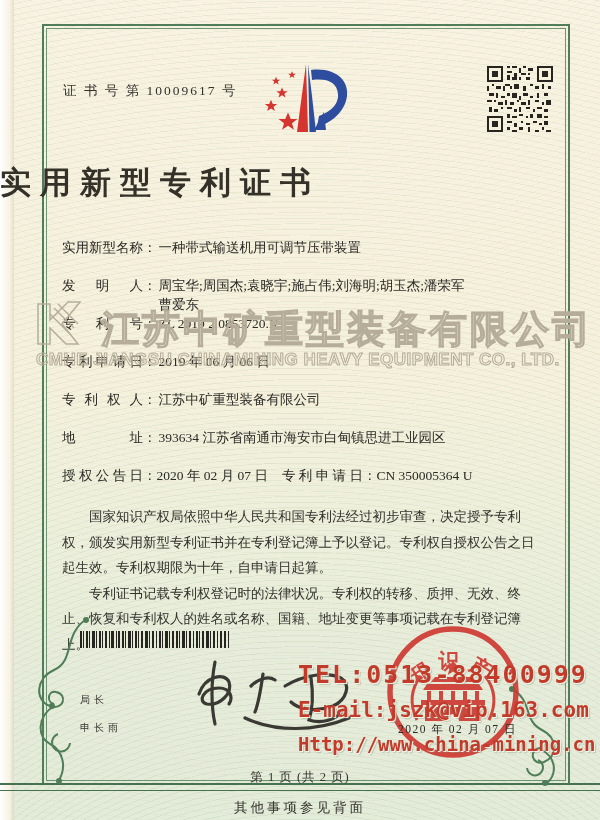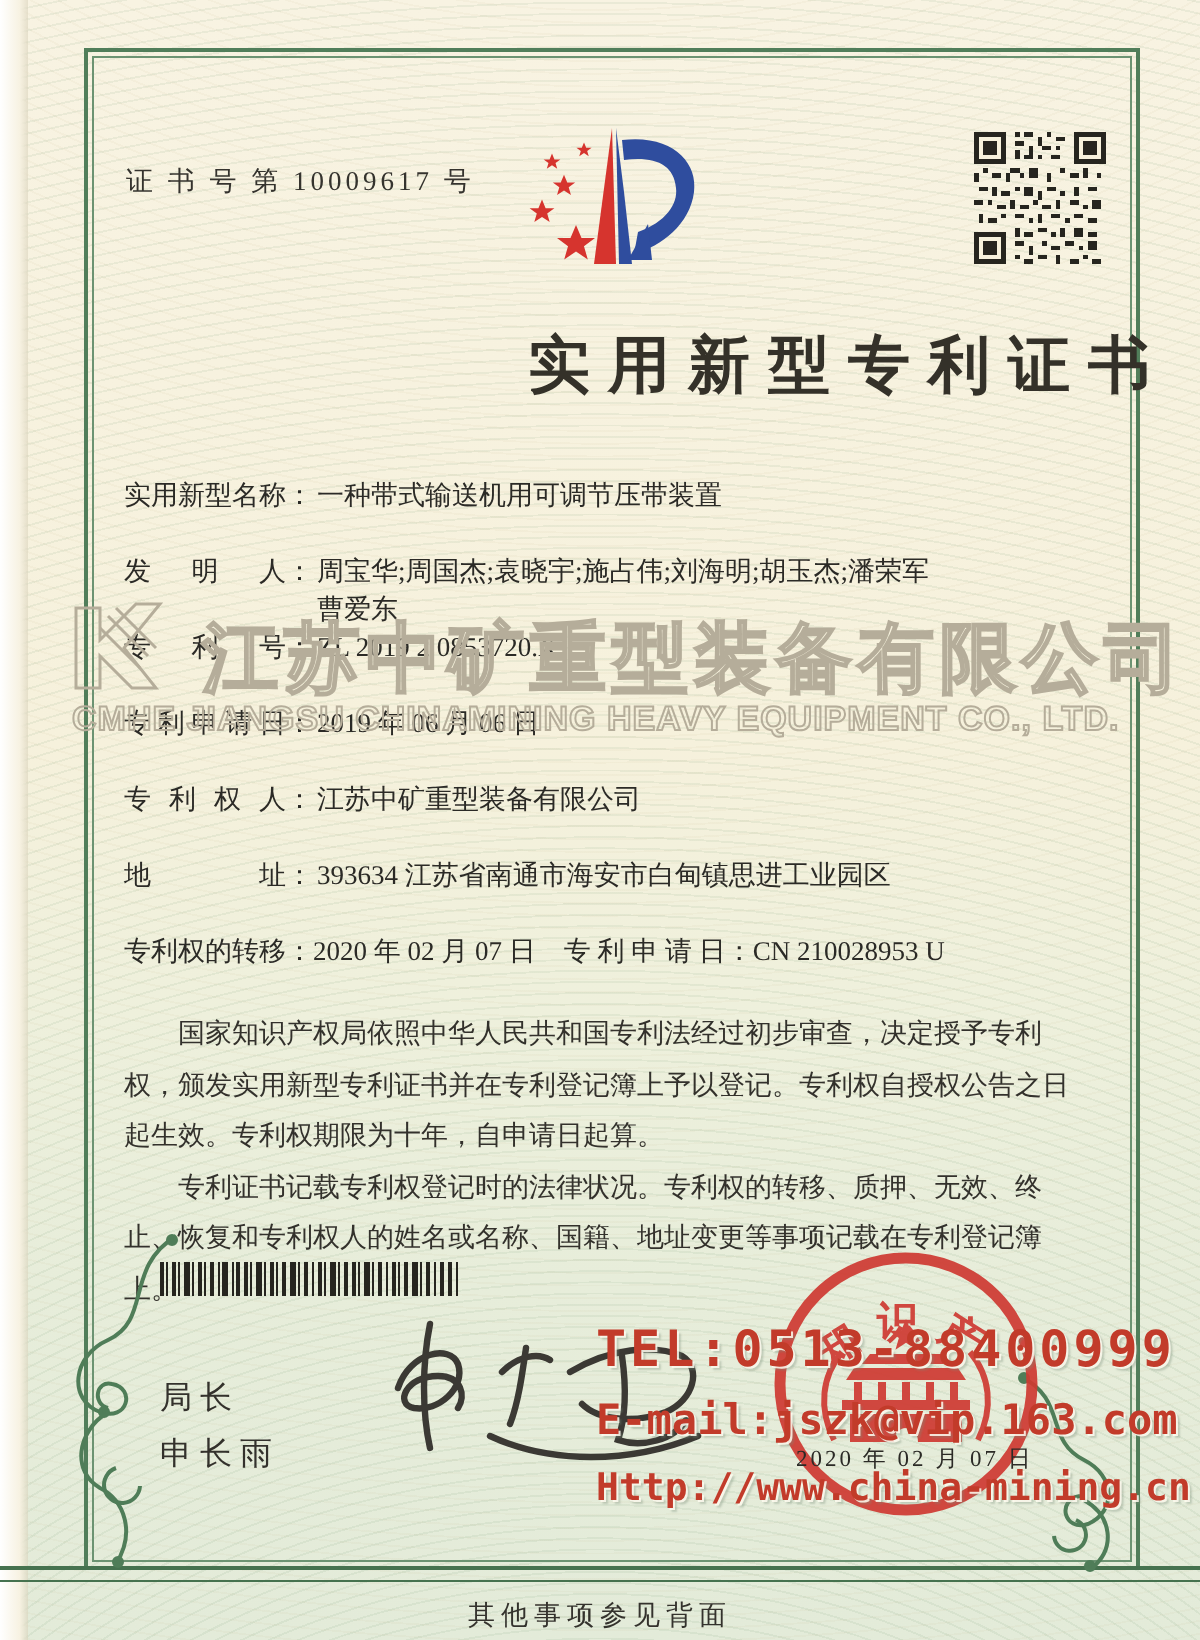--- a/index.html
+++ b/index.html
@@ -20,7 +20,7 @@
   .cert-no{position:absolute;left:63px;top:82px;font-size:13.5px;letter-spacing:2px;color:#35332e;}
   .logo{position:absolute;left:240px;top:54px;width:130px;height:106px;}
   .qr{position:absolute;left:487px;top:66px;width:66px;height:66px;}
-  .title{position:absolute;left:0;right:16px;top:162px;text-align:right;
+  .title{position:absolute;left:0;right:4px;top:162px;text-align:left;
     font-size:31px;font-weight:700;letter-spacing:9px;color:#343129;}
   .content{position:absolute;left:62px;top:238px;width:480px;font-size:13.5px;line-height:19px;color:#2b2a26;}
   .row{display:flex;margin-bottom:19px;}

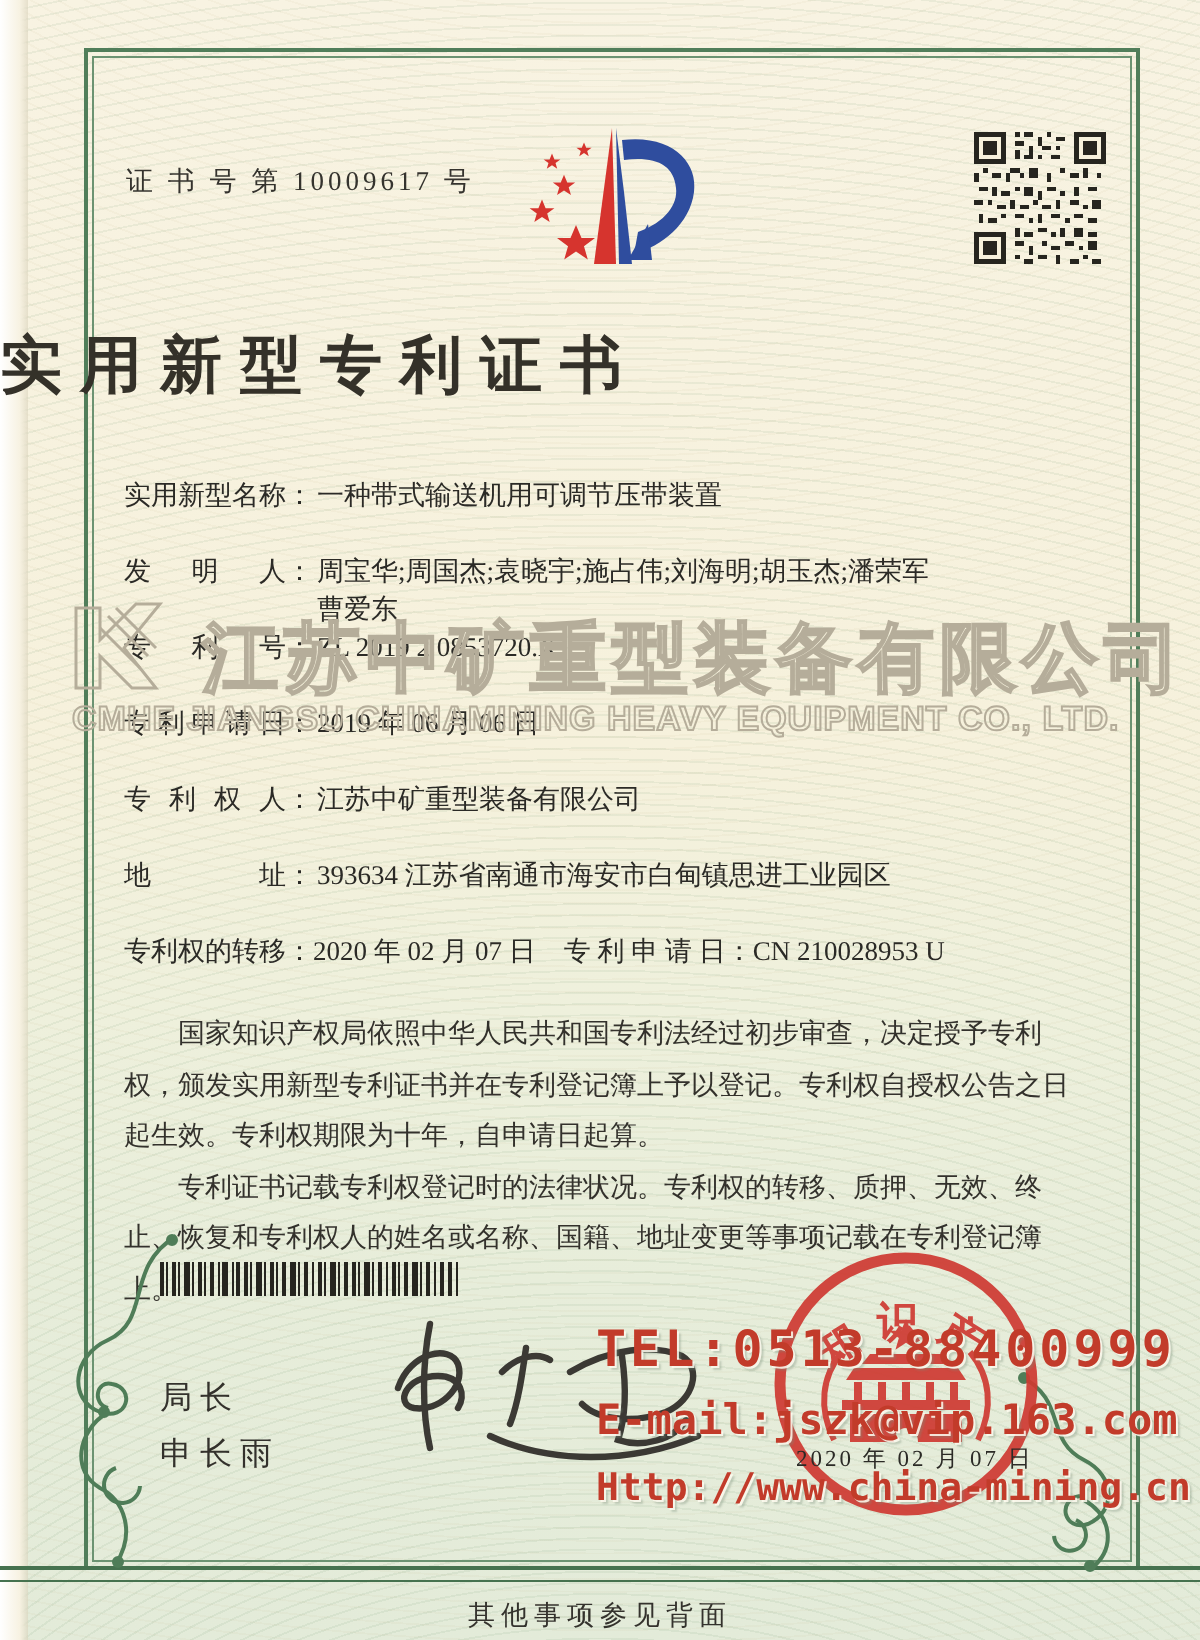--- a/index.html
+++ b/index.html
@@ -142,7 +142,7 @@
       <span class="val">393634 江苏省南通市海安市白甸镇思进工业园区</span>
     </div>
     <div class="row">
-      <span class="lbl">专利权的转移</span>
+      <span class="lbl">授权公告日</span>
         <span class="colon">：</span>
       <span>2020 年 02 月 07 日</span>
       <span class="grant-group2">

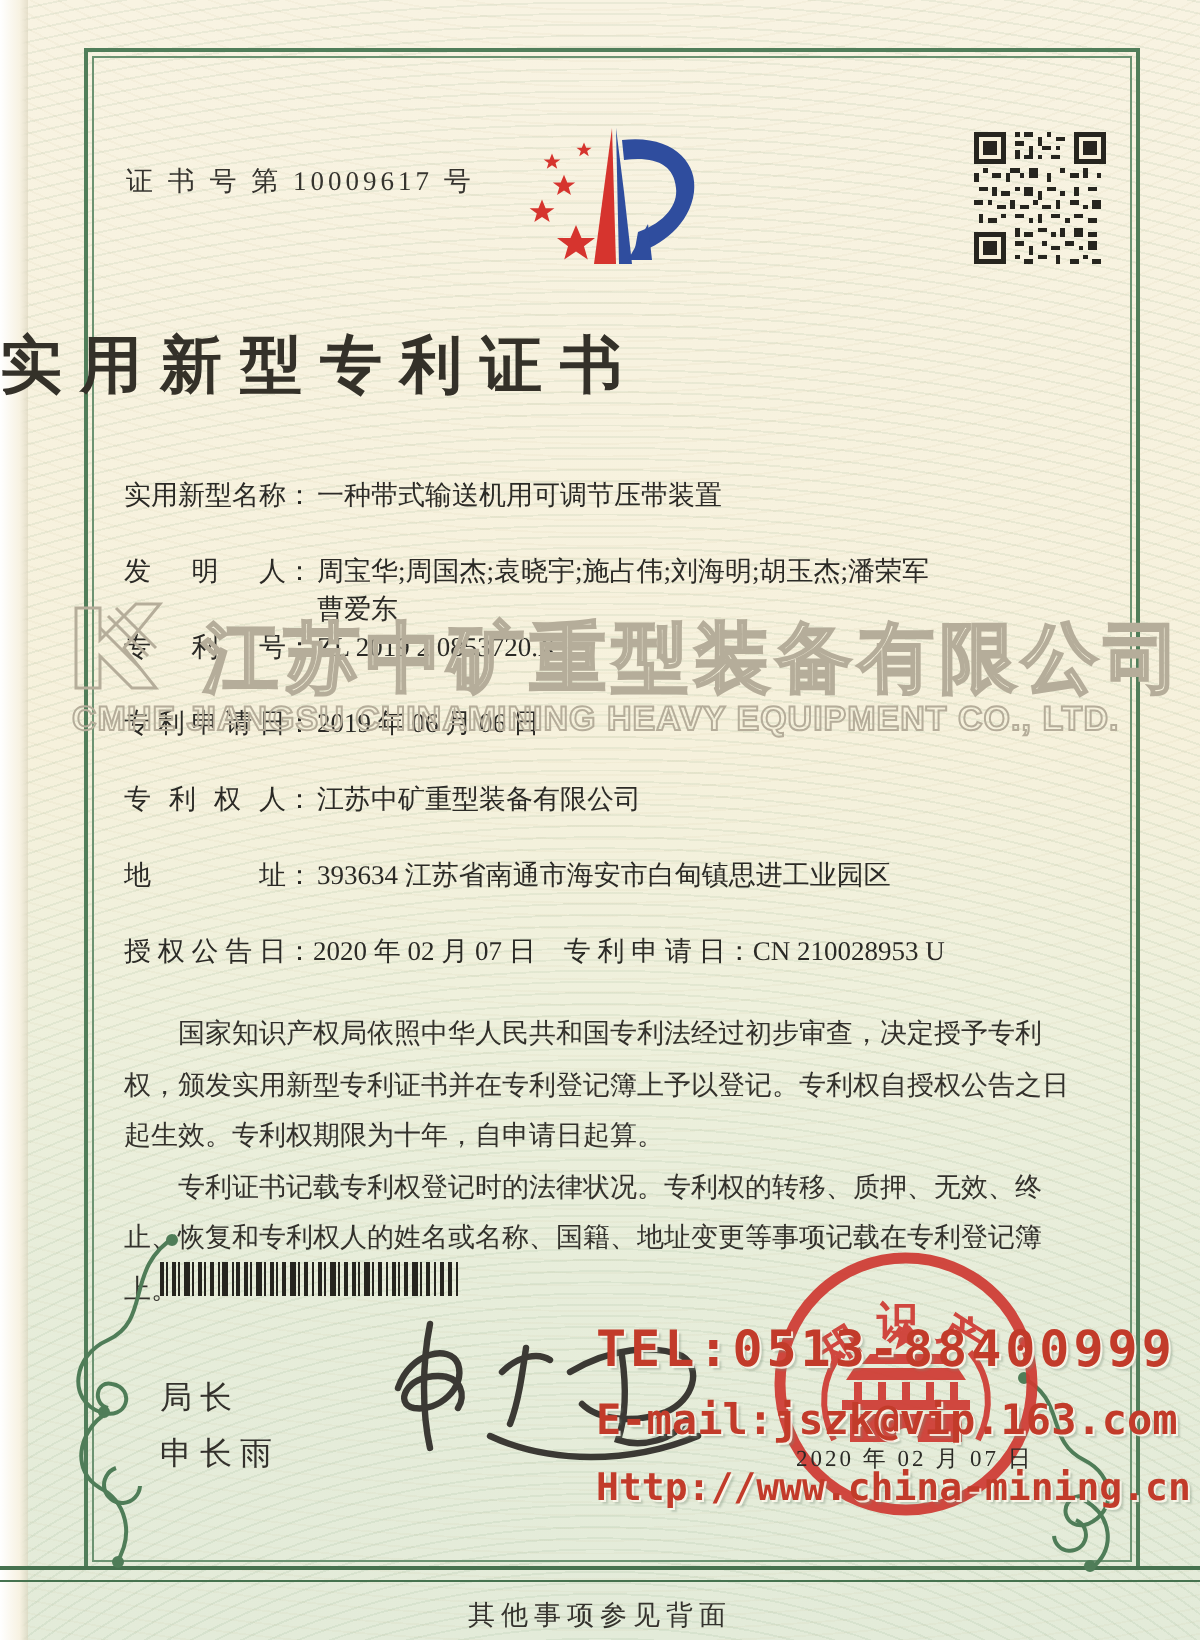--- a/index.html
+++ b/index.html
@@ -148,7 +148,7 @@
       <span class="grant-group2">
         <span class="lbl">专利申请日</span>
           <span class="colon">：</span>
-        <span>CN 210028953 U</span>
+        <span>CN 350005364 U</span>
       </span>
     </div>
     <div class="paras">

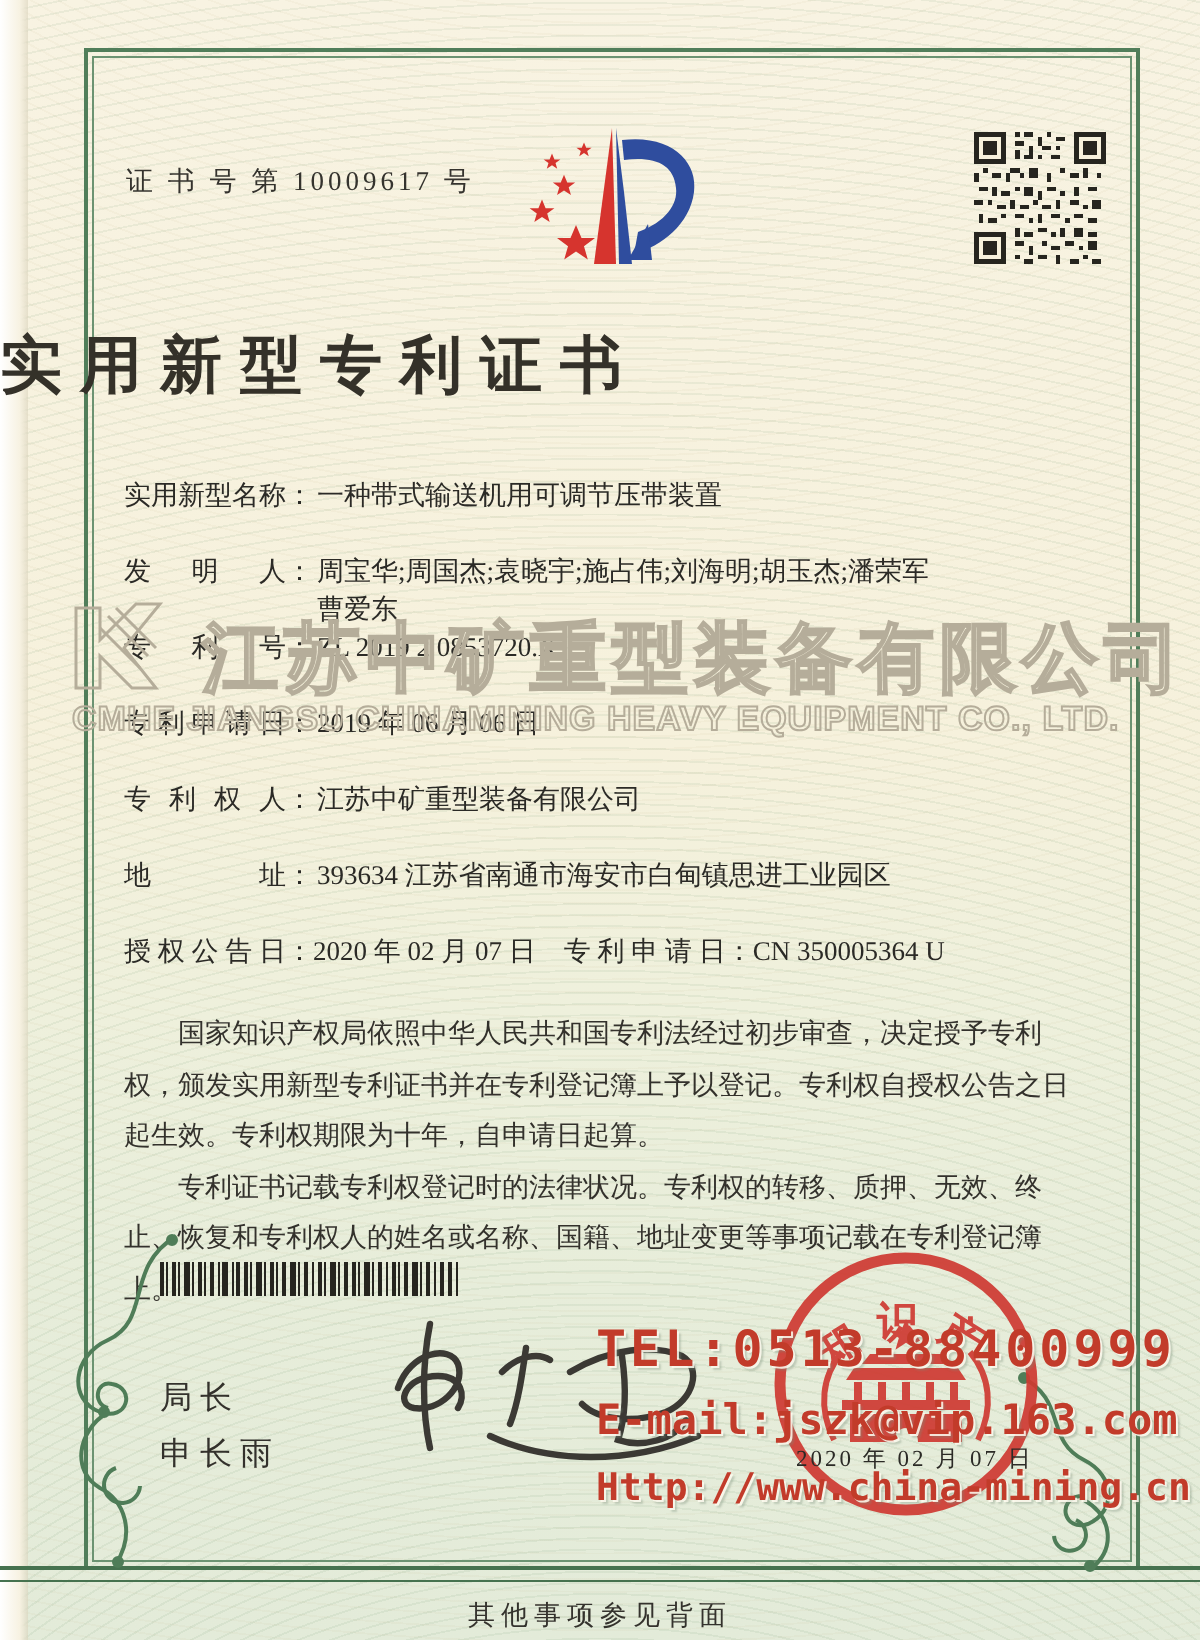--- a/index.html
+++ b/index.html
@@ -41,7 +41,7 @@
     color:transparent;-webkit-text-stroke:1px #b5ad9a;white-space:nowrap;}
   .wm-k{position:absolute;left:34px;top:2px;}
   .barcode{position:absolute;left:80px;top:631px;}
-  .officer{position:absolute;left:80px;top:686px;font-size:16px;letter-spacing:4px;line-height:28px;color:#33312c;}
+  .officer{position:absolute;left:80px;top:686px;font-size:10px;letter-spacing:4px;line-height:28px;color:#33312c;}
   .signature{position:absolute;left:185px;top:648px;z-index:4;}
   .seal{position:absolute;left:383px;top:622px;z-index:6;opacity:.92;}
   .seal-date{position:absolute;left:398px;top:722px;z-index:7;font-size:11.5px;letter-spacing:1.5px;color:#2b2a26;}

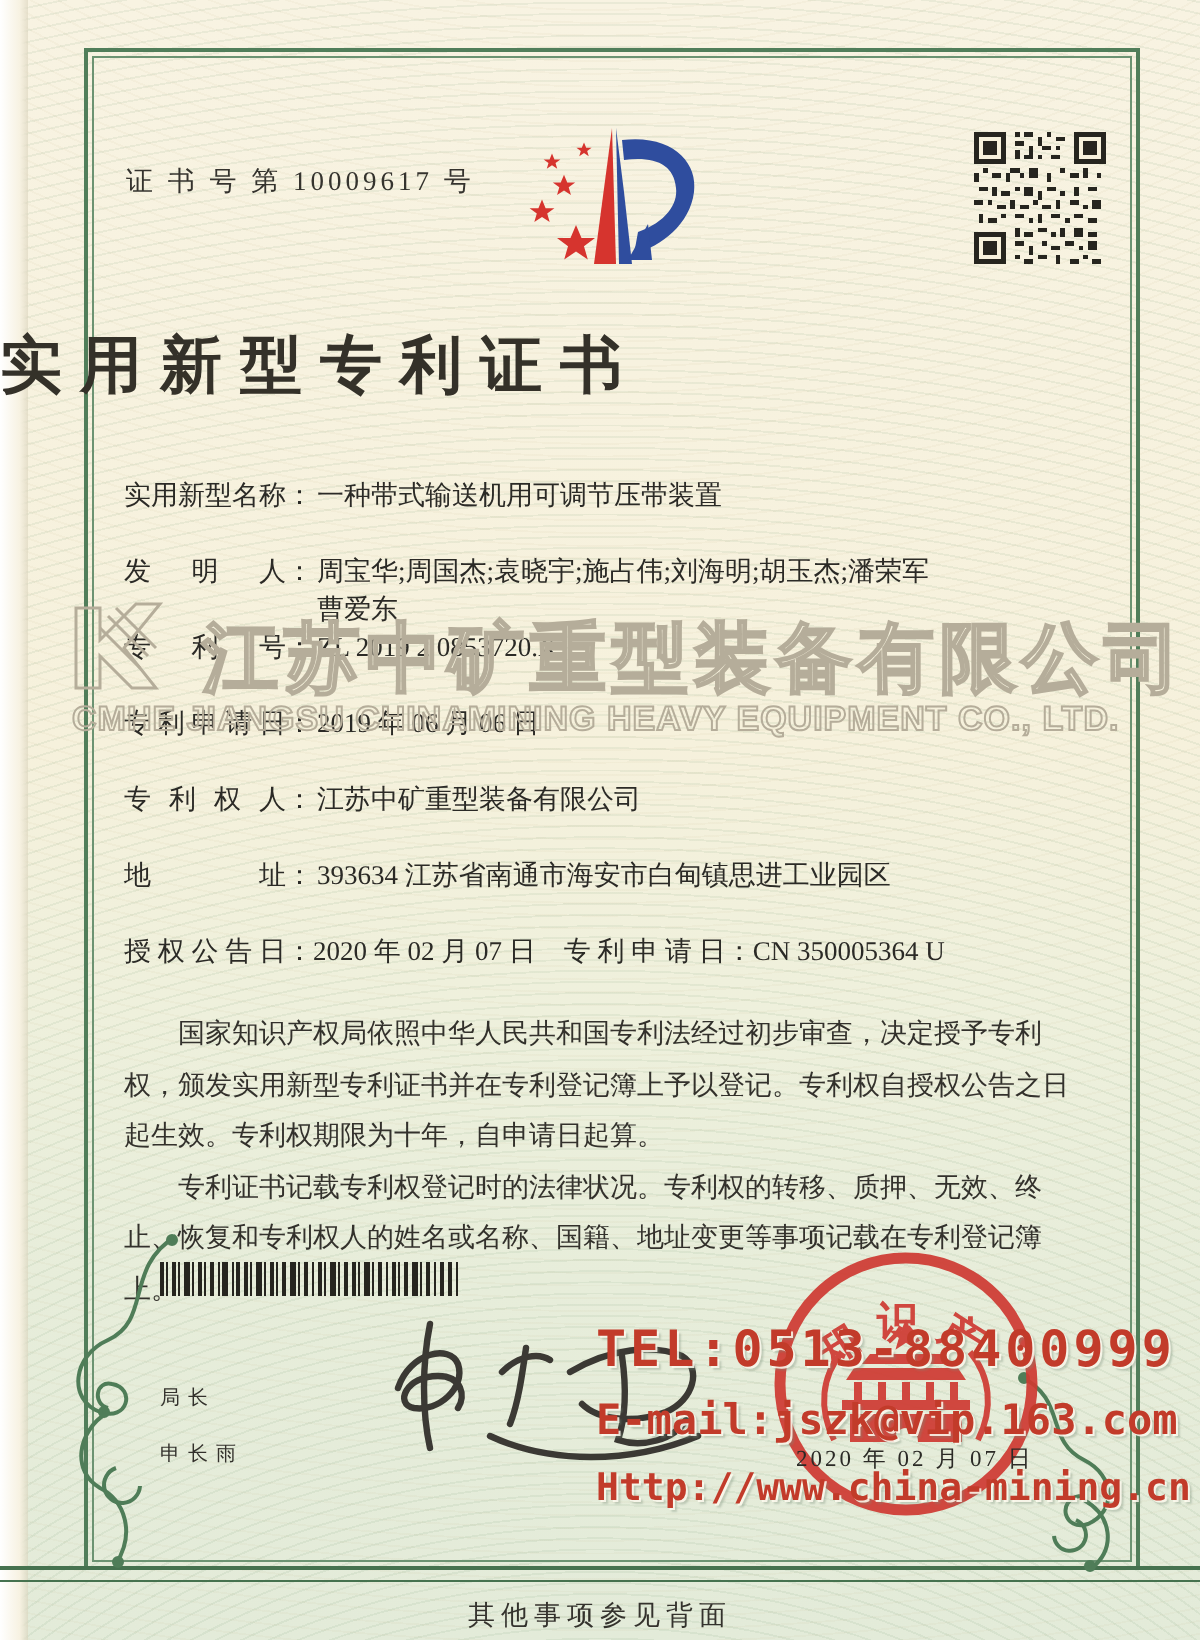--- a/index.html
+++ b/index.html
@@ -248,6 +248,7 @@
     </svg>
   </div>
 
+  <div class="page-num">第 1 页 (共 2 页)</div>
   <div class="back-note">其他事项参见背面</div>
 
 </div>

